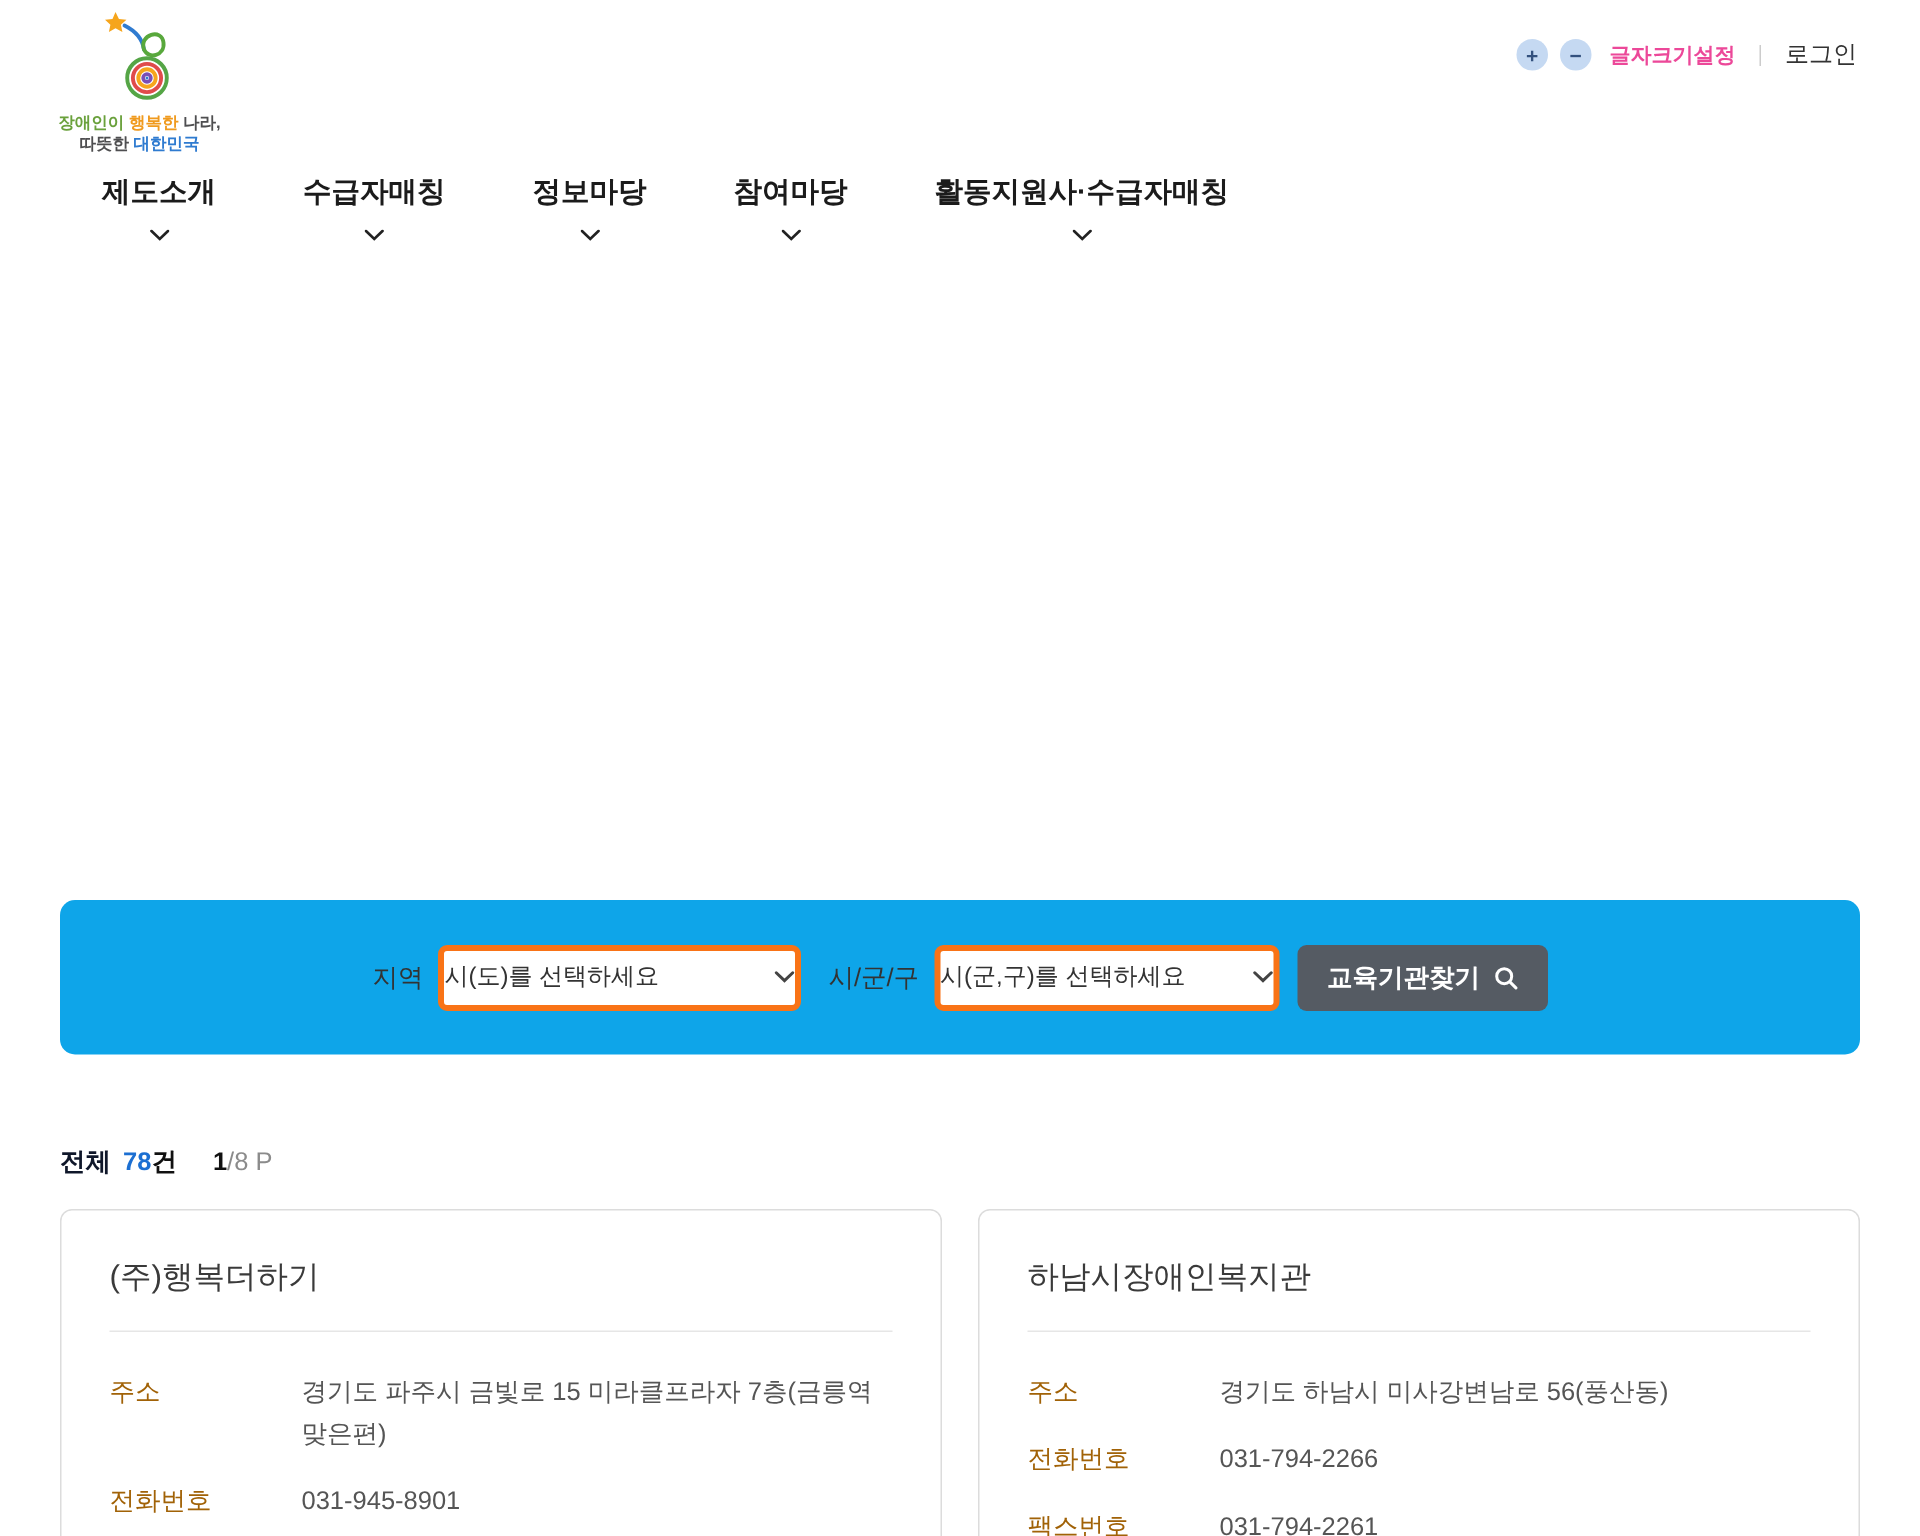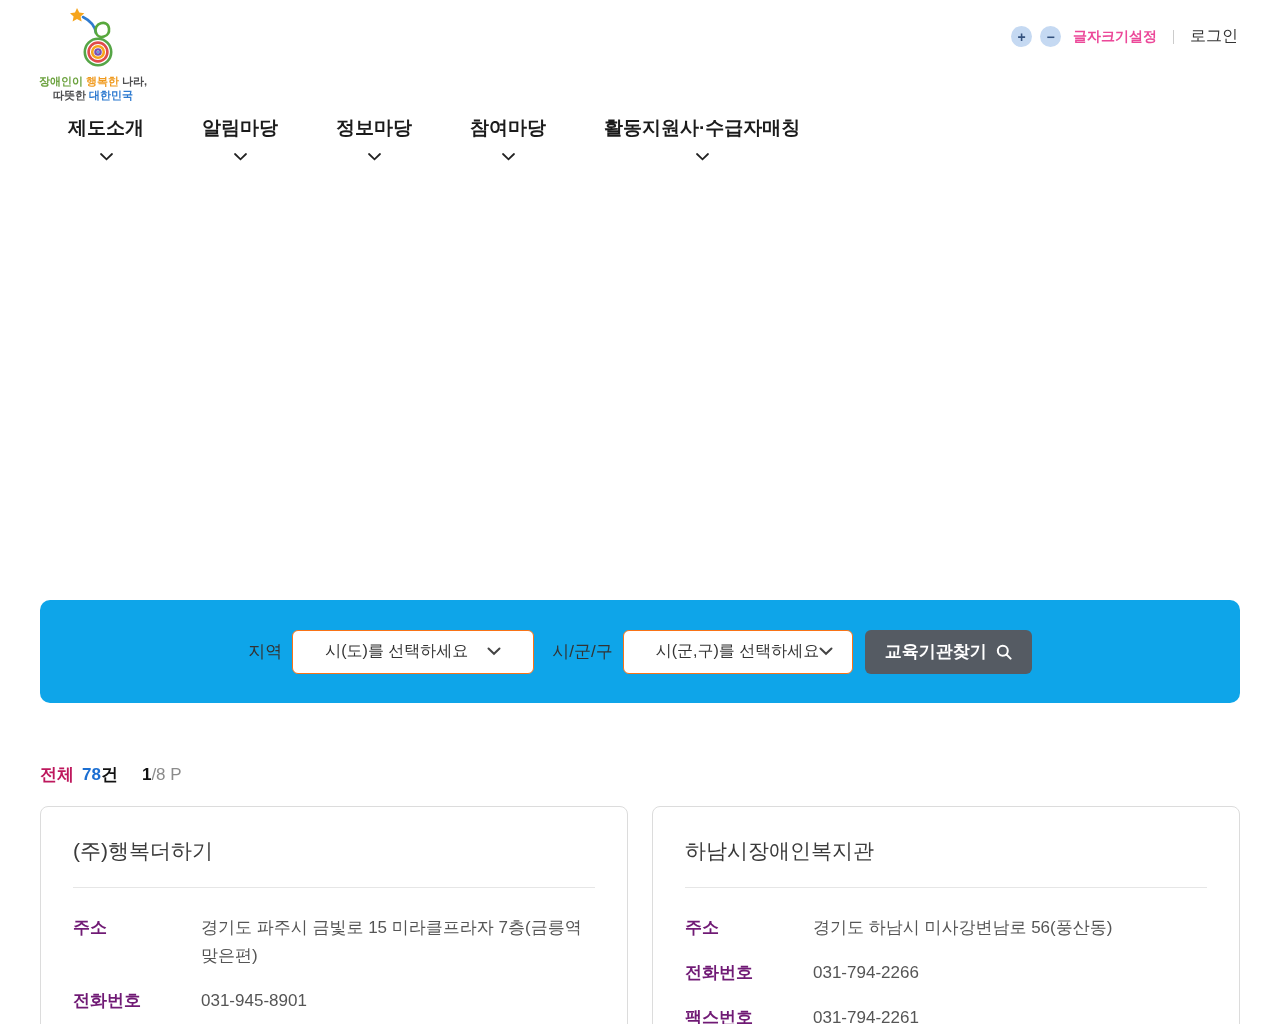--- a/index.html
+++ b/index.html
@@ -131,7 +131,7 @@
       </span>
     </div>
     <div class="nav-item">
-      <span class="nav-label">알림마당</span>
+      <span class="nav-label">수급자매칭</span>
       <span class="icon">
         <svg width="13" height="8" viewBox="0 0 13 8">
             <path d="M1 1l5.5 5.3L12 1" fill="none" stroke="#222" stroke-width="1.8" stroke-linecap="round"></path>

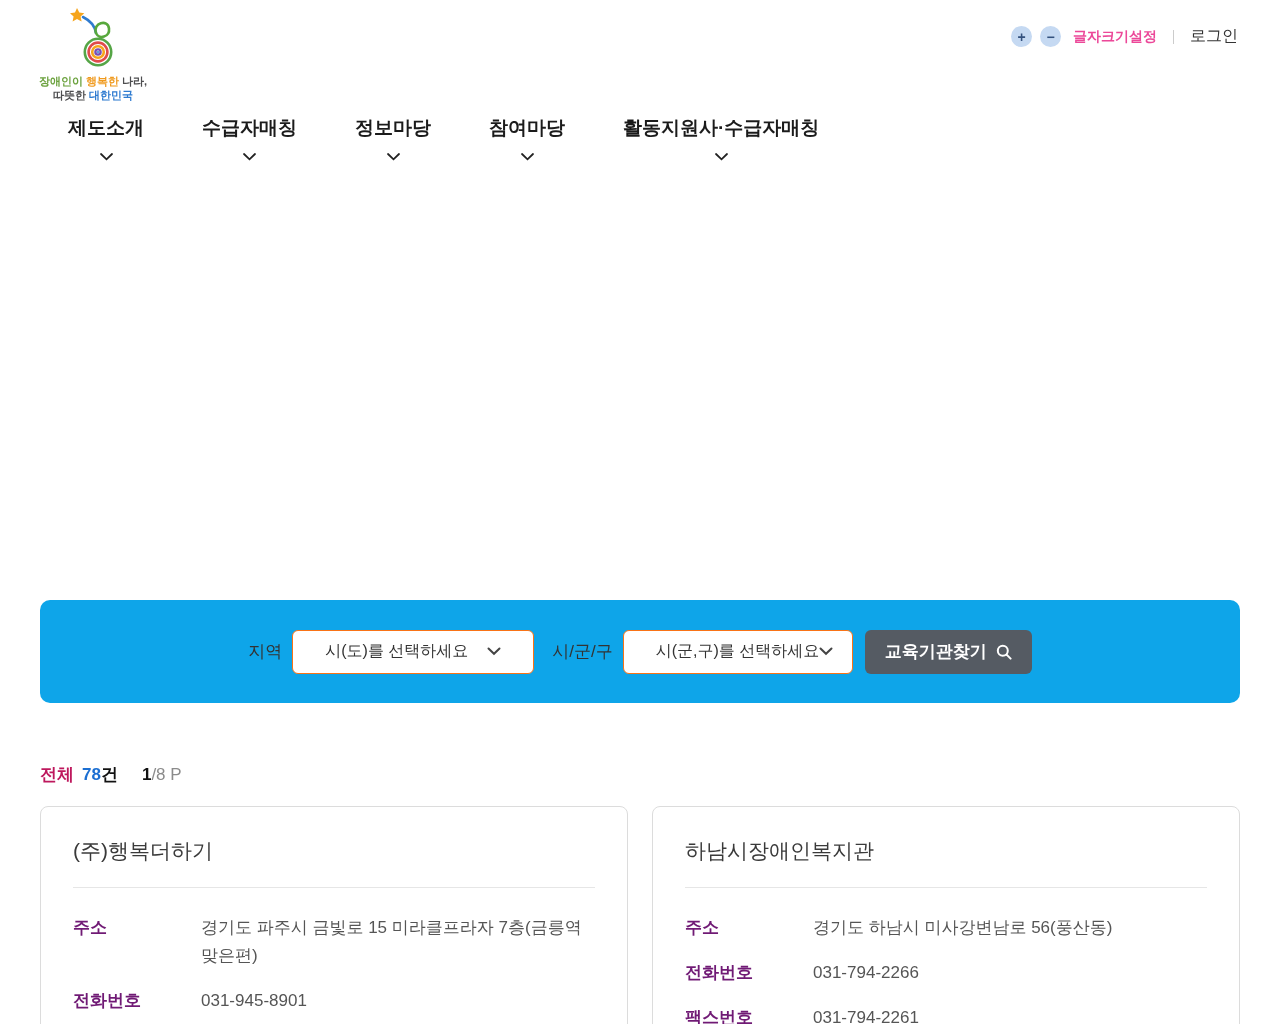--- a/index.html
+++ b/index.html
@@ -48,8 +48,8 @@
                   background:#0ea5e9; border-radius:10px; display:flex; align-items:center; justify-content:center; }
   .filter-row { display:flex; align-items:center; }
   .filter-label { font-size:17px; color:#333; margin-right:10px; white-space:nowrap; }
-  .select-box { width:242px; height:44px; background:#fff; border:1px solid #f97316; border-radius:6px;
-                display:flex; align-items:center; justify-content:space-between; padding:0 32px;
+  .select-box { width:242px; height:44px; background:#fff; border:4px solid #f97316; border-radius:6px;
+                display:flex; align-items:center; justify-content:space-between; padding:0 0;
                 cursor:pointer; margin-right:18px; }
   .select-box.narrow { width:230px; margin-right:12px; }
   .select-value { font-size:16px; color:#333; white-space:nowrap; }

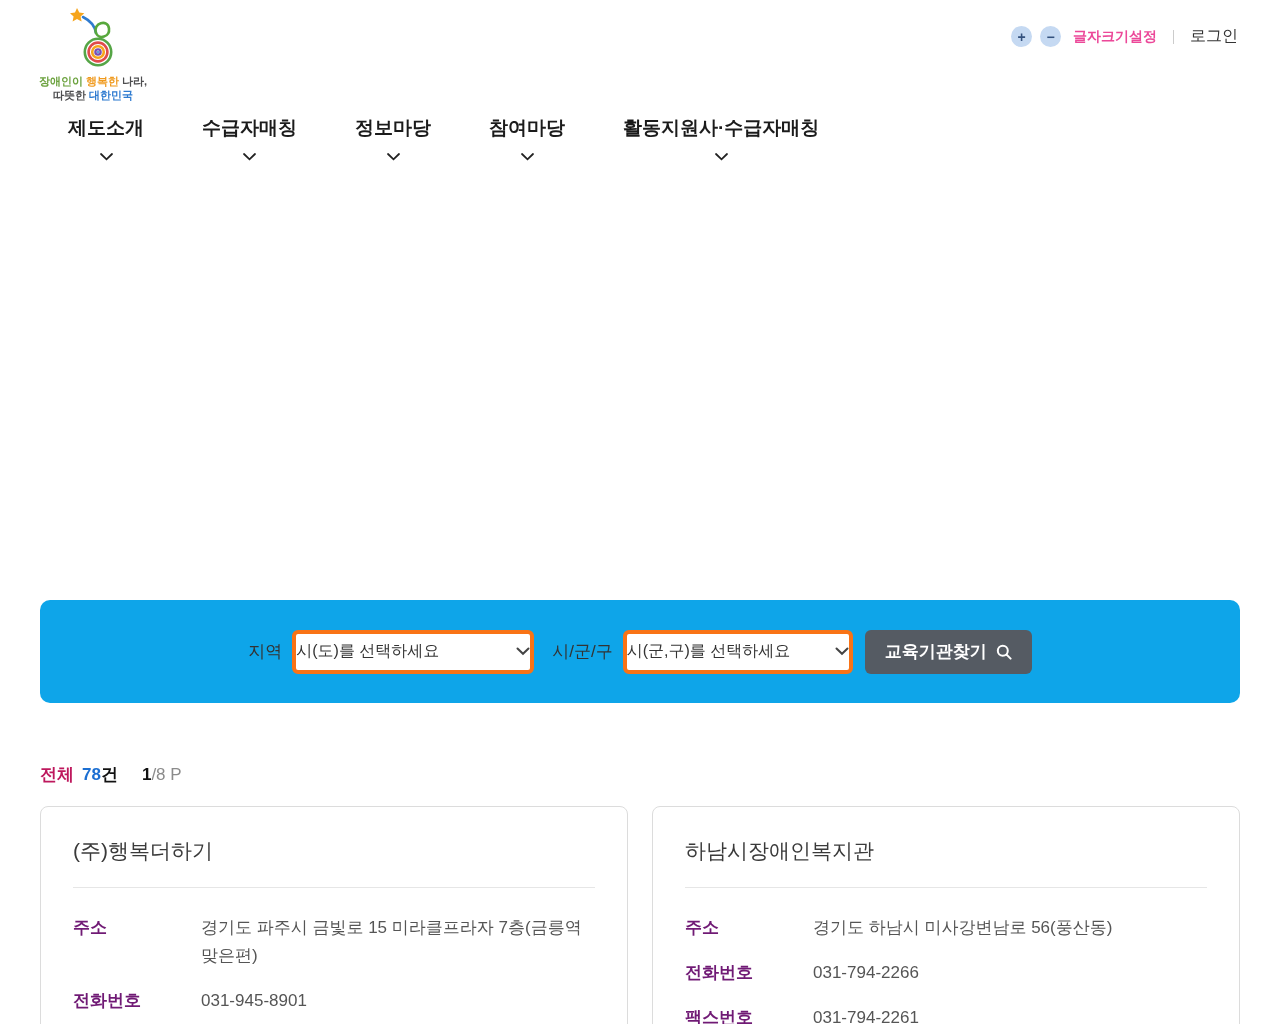--- a/index.html
+++ b/index.html
@@ -59,7 +59,7 @@
 
   
   .results-info { position:absolute; top:763px; left:40px; display:flex; align-items:baseline; font-size:17px; }
-  .ri-total-label { font-weight:bold; color:#be185d; }
+  .ri-total-label { font-weight:bold; color:#0f172a; }
   .ri-count { font-weight:bold; color:#1c6fd2; margin-left:8px; }
   .ri-unit { font-weight:bold; color:#111; }
   .ri-page { margin-left:24px; font-weight:bold; color:#111; }

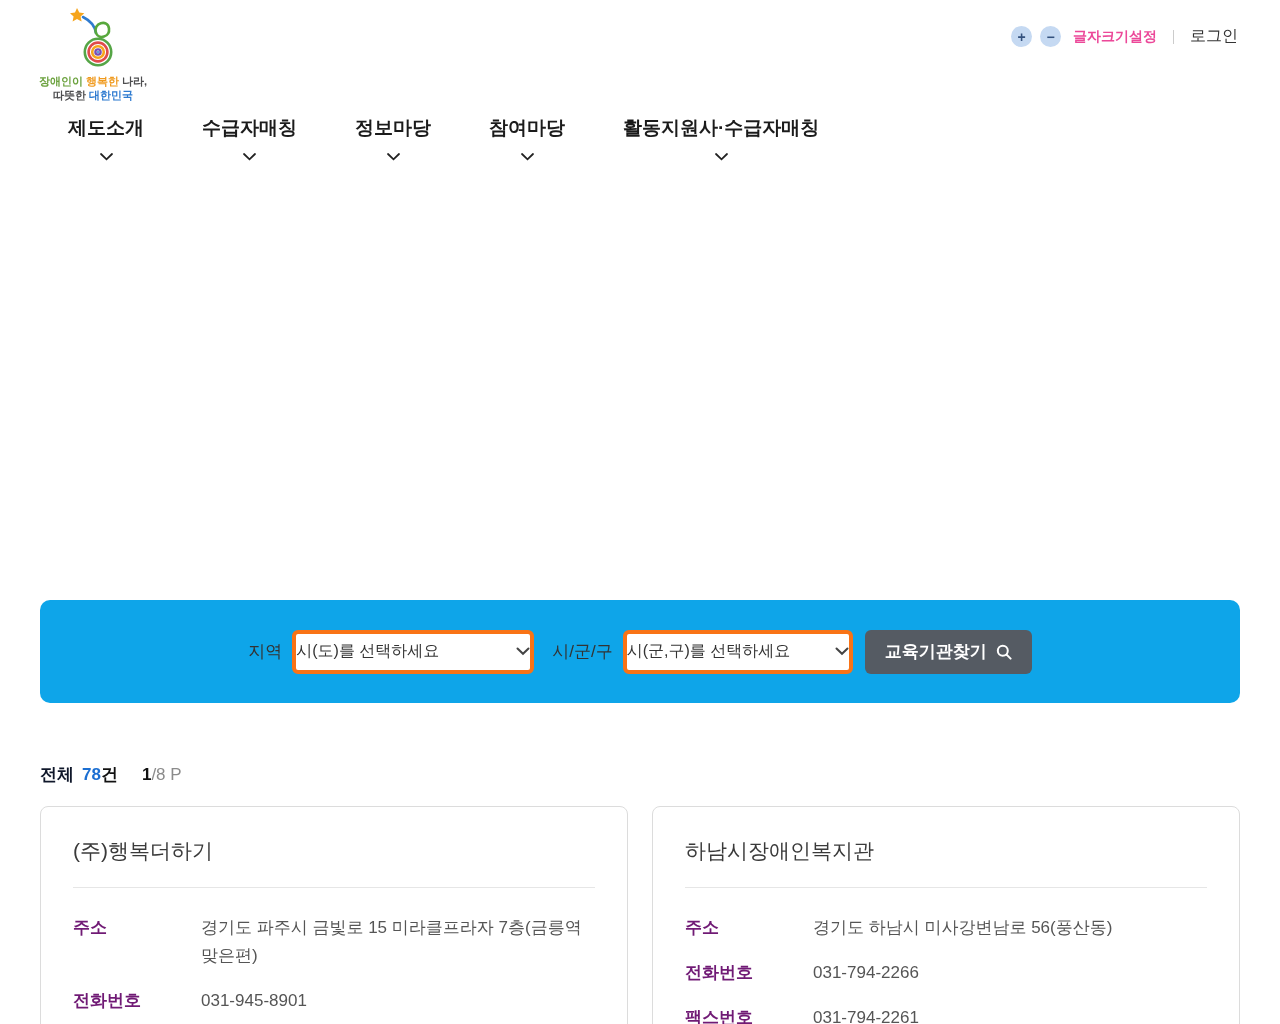--- a/index.html
+++ b/index.html
@@ -71,7 +71,7 @@
   .card-title { font-size:21px; color:#3a3a3a; font-weight:500; margin-bottom:22px; }
   .card-divider { border:none; border-top:1px solid #e6e6e6; margin-bottom:26px; }
   .card-row { display:flex; margin-bottom:17px; line-height:28px; }
-  .card-row-label { width:128px; min-width:128px; font-size:17px; font-weight:bold; color:#701a75; }
+  .card-row-label { width:128px; min-width:128px; font-size:17px; font-weight:normal; color:#a16207; }
   .card-row-value { font-size:17px; color:#555; }
 
   .icon { display:inline-flex; align-items:center; justify-content:center; }

